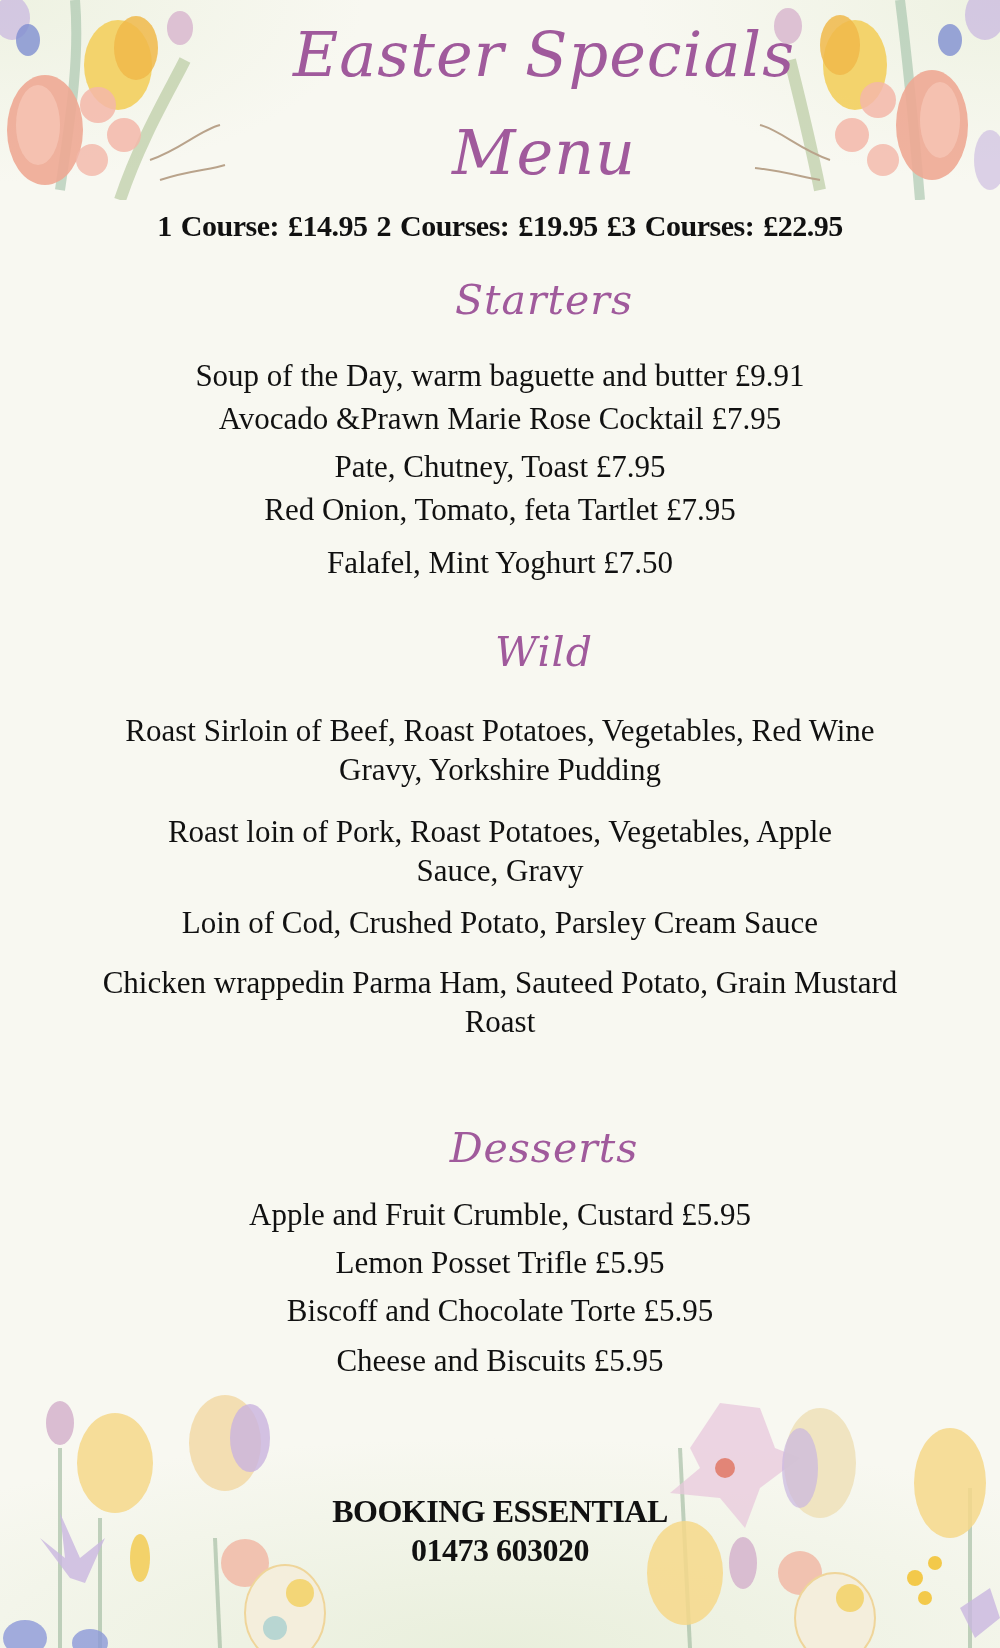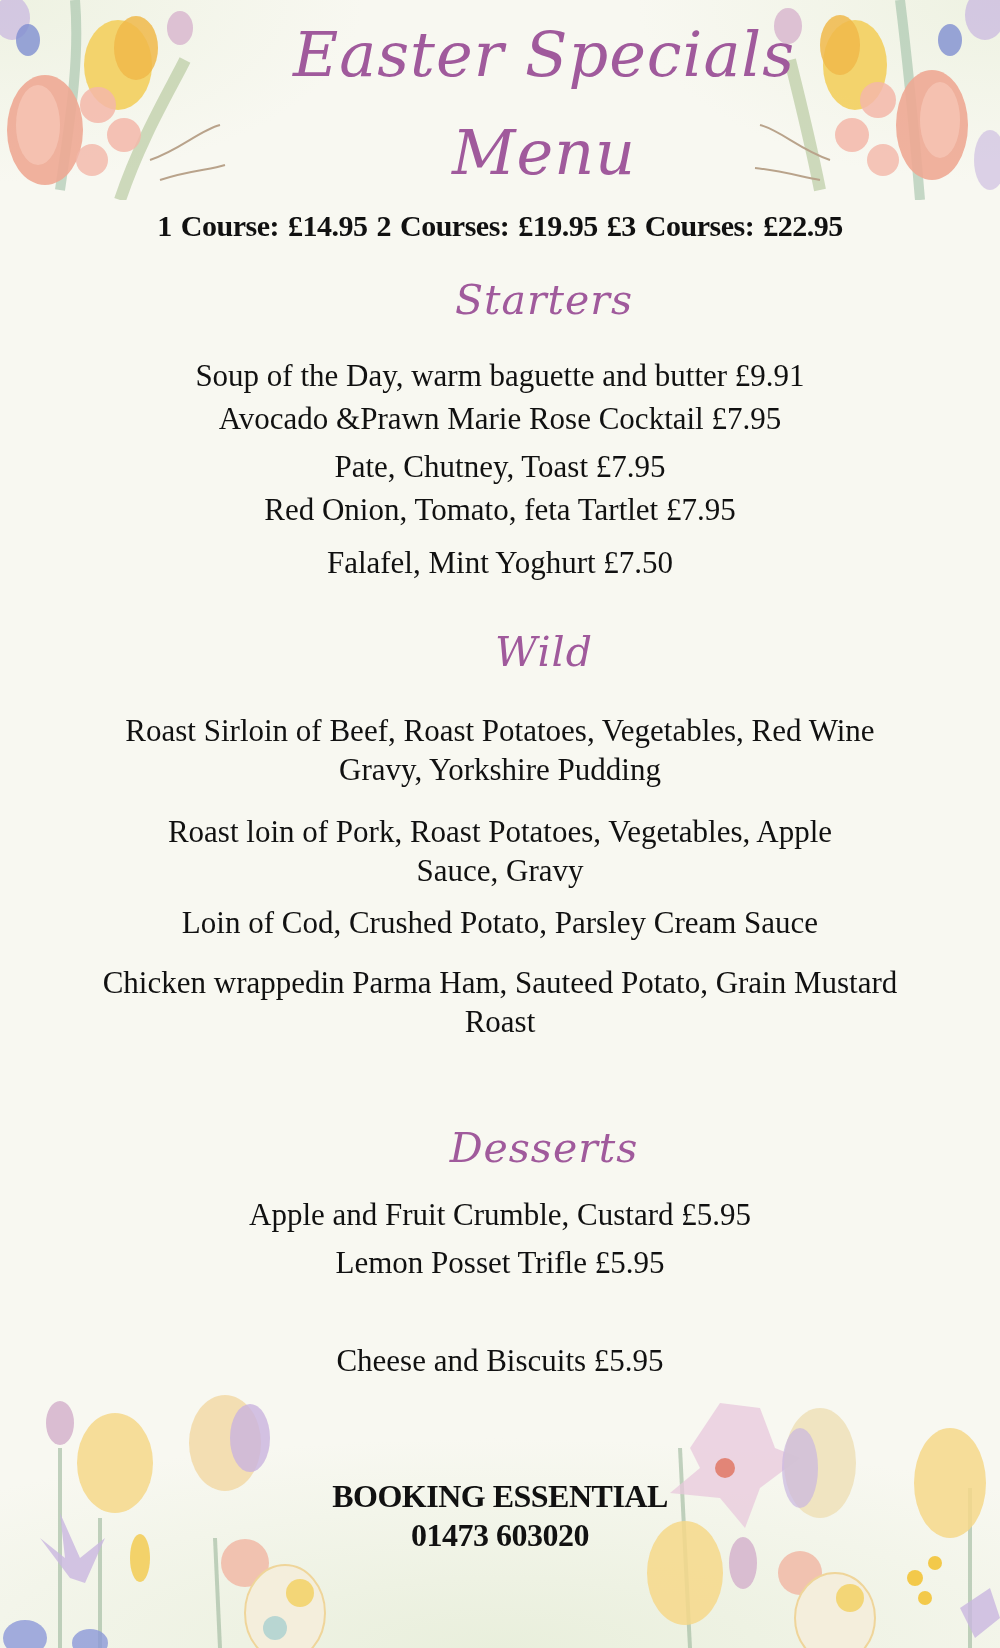--- a/index.html
+++ b/index.html
@@ -138,6 +138,7 @@
   <div class="line script section" style="top:1118px">Desserts</div>
   <div class="line item" style="top:1196px">Apple and Fruit Crumble, Custard £5.95</div>
   <div class="line item" style="top:1244px">Lemon Posset Trifle £5.95</div>
+  <div class="line item" style="top:1292px">Biscoff and Chocolate Torte £5.95</div>
   <div class="line item" style="top:1342px">Cheese and Biscuits £5.95</div>
 
   <div class="line booking" style="top:1477px">BOOKING ESSENTIAL</div>

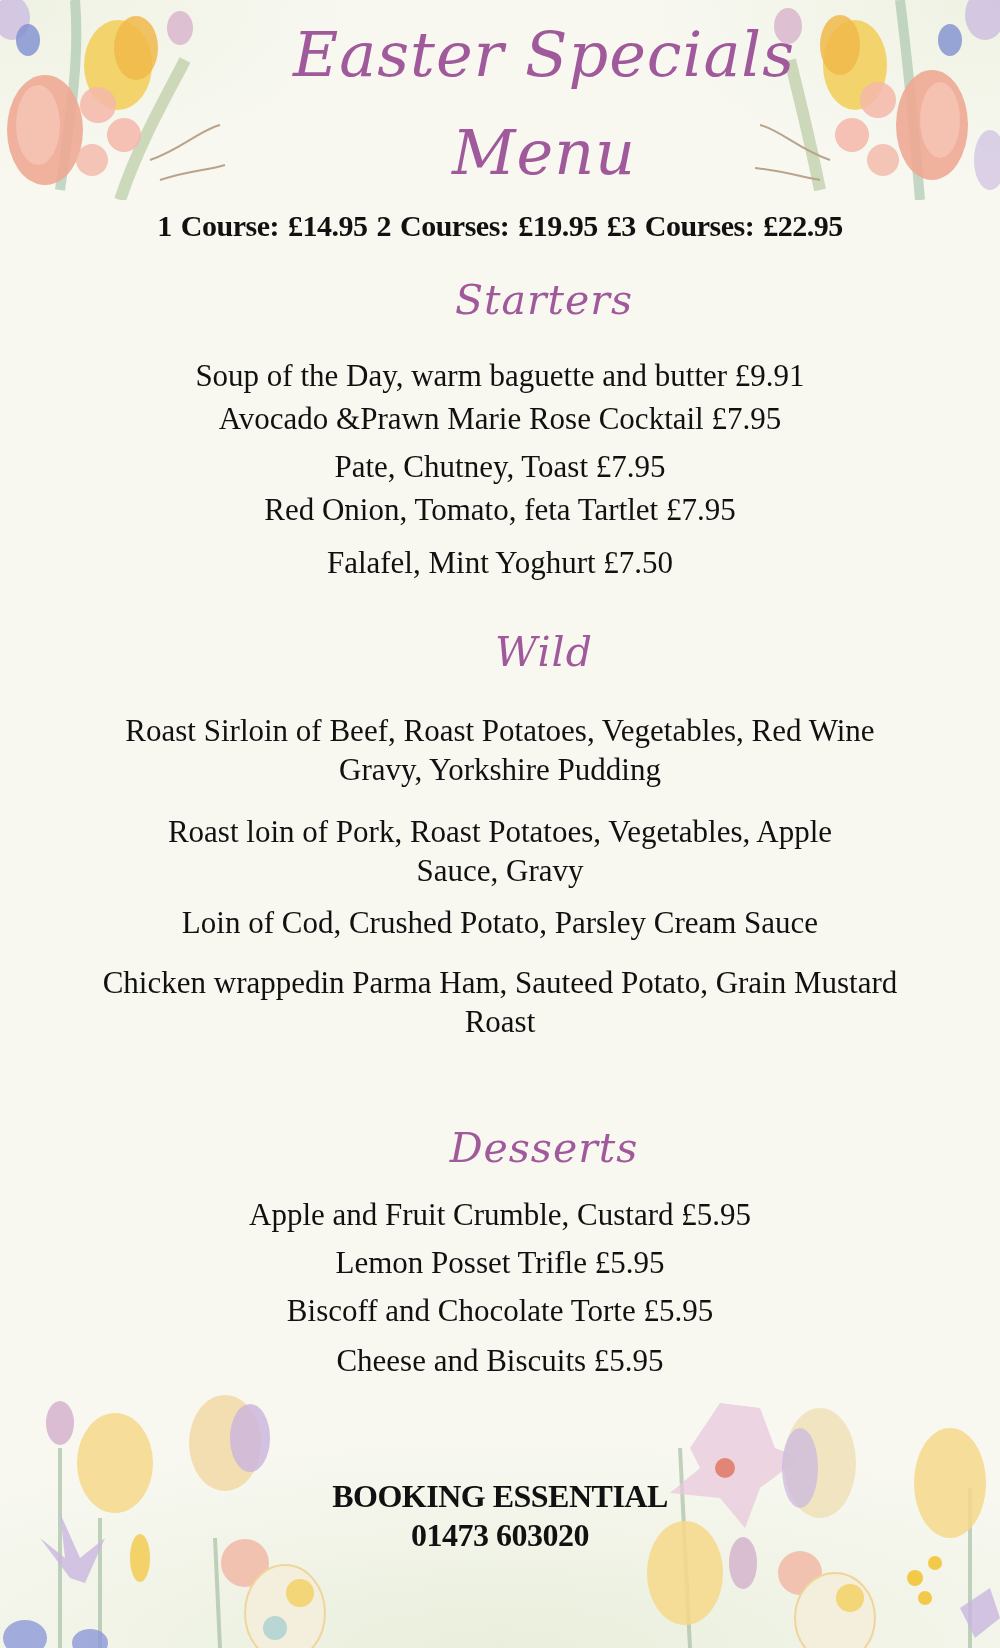--- a/index.html
+++ b/index.html
@@ -37,7 +37,7 @@
     }
     .item { font-size: 31px; line-height: 38px; }
     .booking {
-      font-weight: bold; font-size: 32px; line-height: 38px; letter-spacing: -0.5px;
+      font-weight: bold; font-size: 32px; line-height: 38px; letter-spacing: -0.5px; margin-top: 15px;
     }
     .deco { position: absolute; pointer-events: none; }
   </style>

